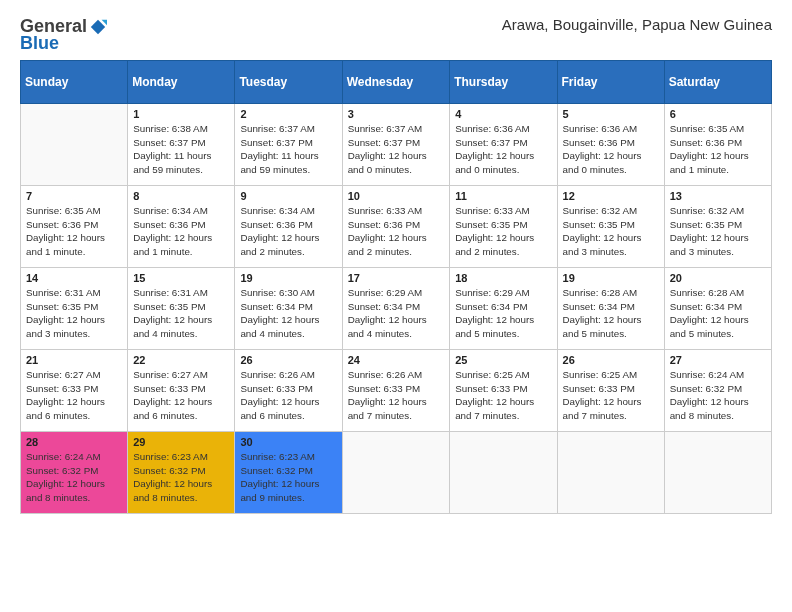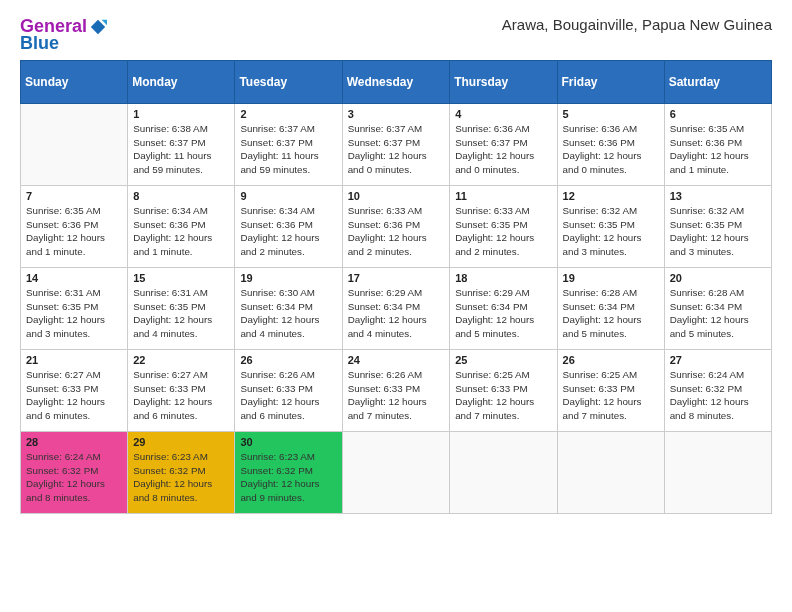--- a/index.html
+++ b/index.html
@@ -34,7 +34,7 @@
       font-weight: bold;
       color: #333;
     }
-    .logo-general { color: #a21caf; }
+    .logo-general { color: #404040; }
     .logo-blue { color: #1a6bb5; }
     .logo-icon {
       width: 18px;

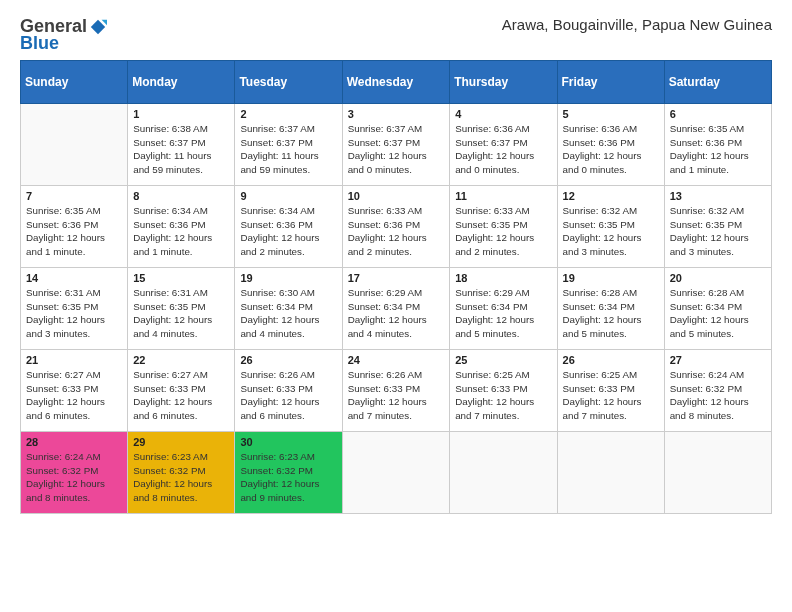--- a/index.html
+++ b/index.html
@@ -343,7 +343,7 @@
 Daylight: 12 hours
 and 8 minutes.</div>
           </td>
-          <td style="background: #22c55e;">
+          <td style="background: #3b82f6;">
             <span class="day-number">30</span>
             <div class="day-info" style="white-space: pre-line;">Sunrise: 6:23 AM
 Sunset: 6:32 PM

